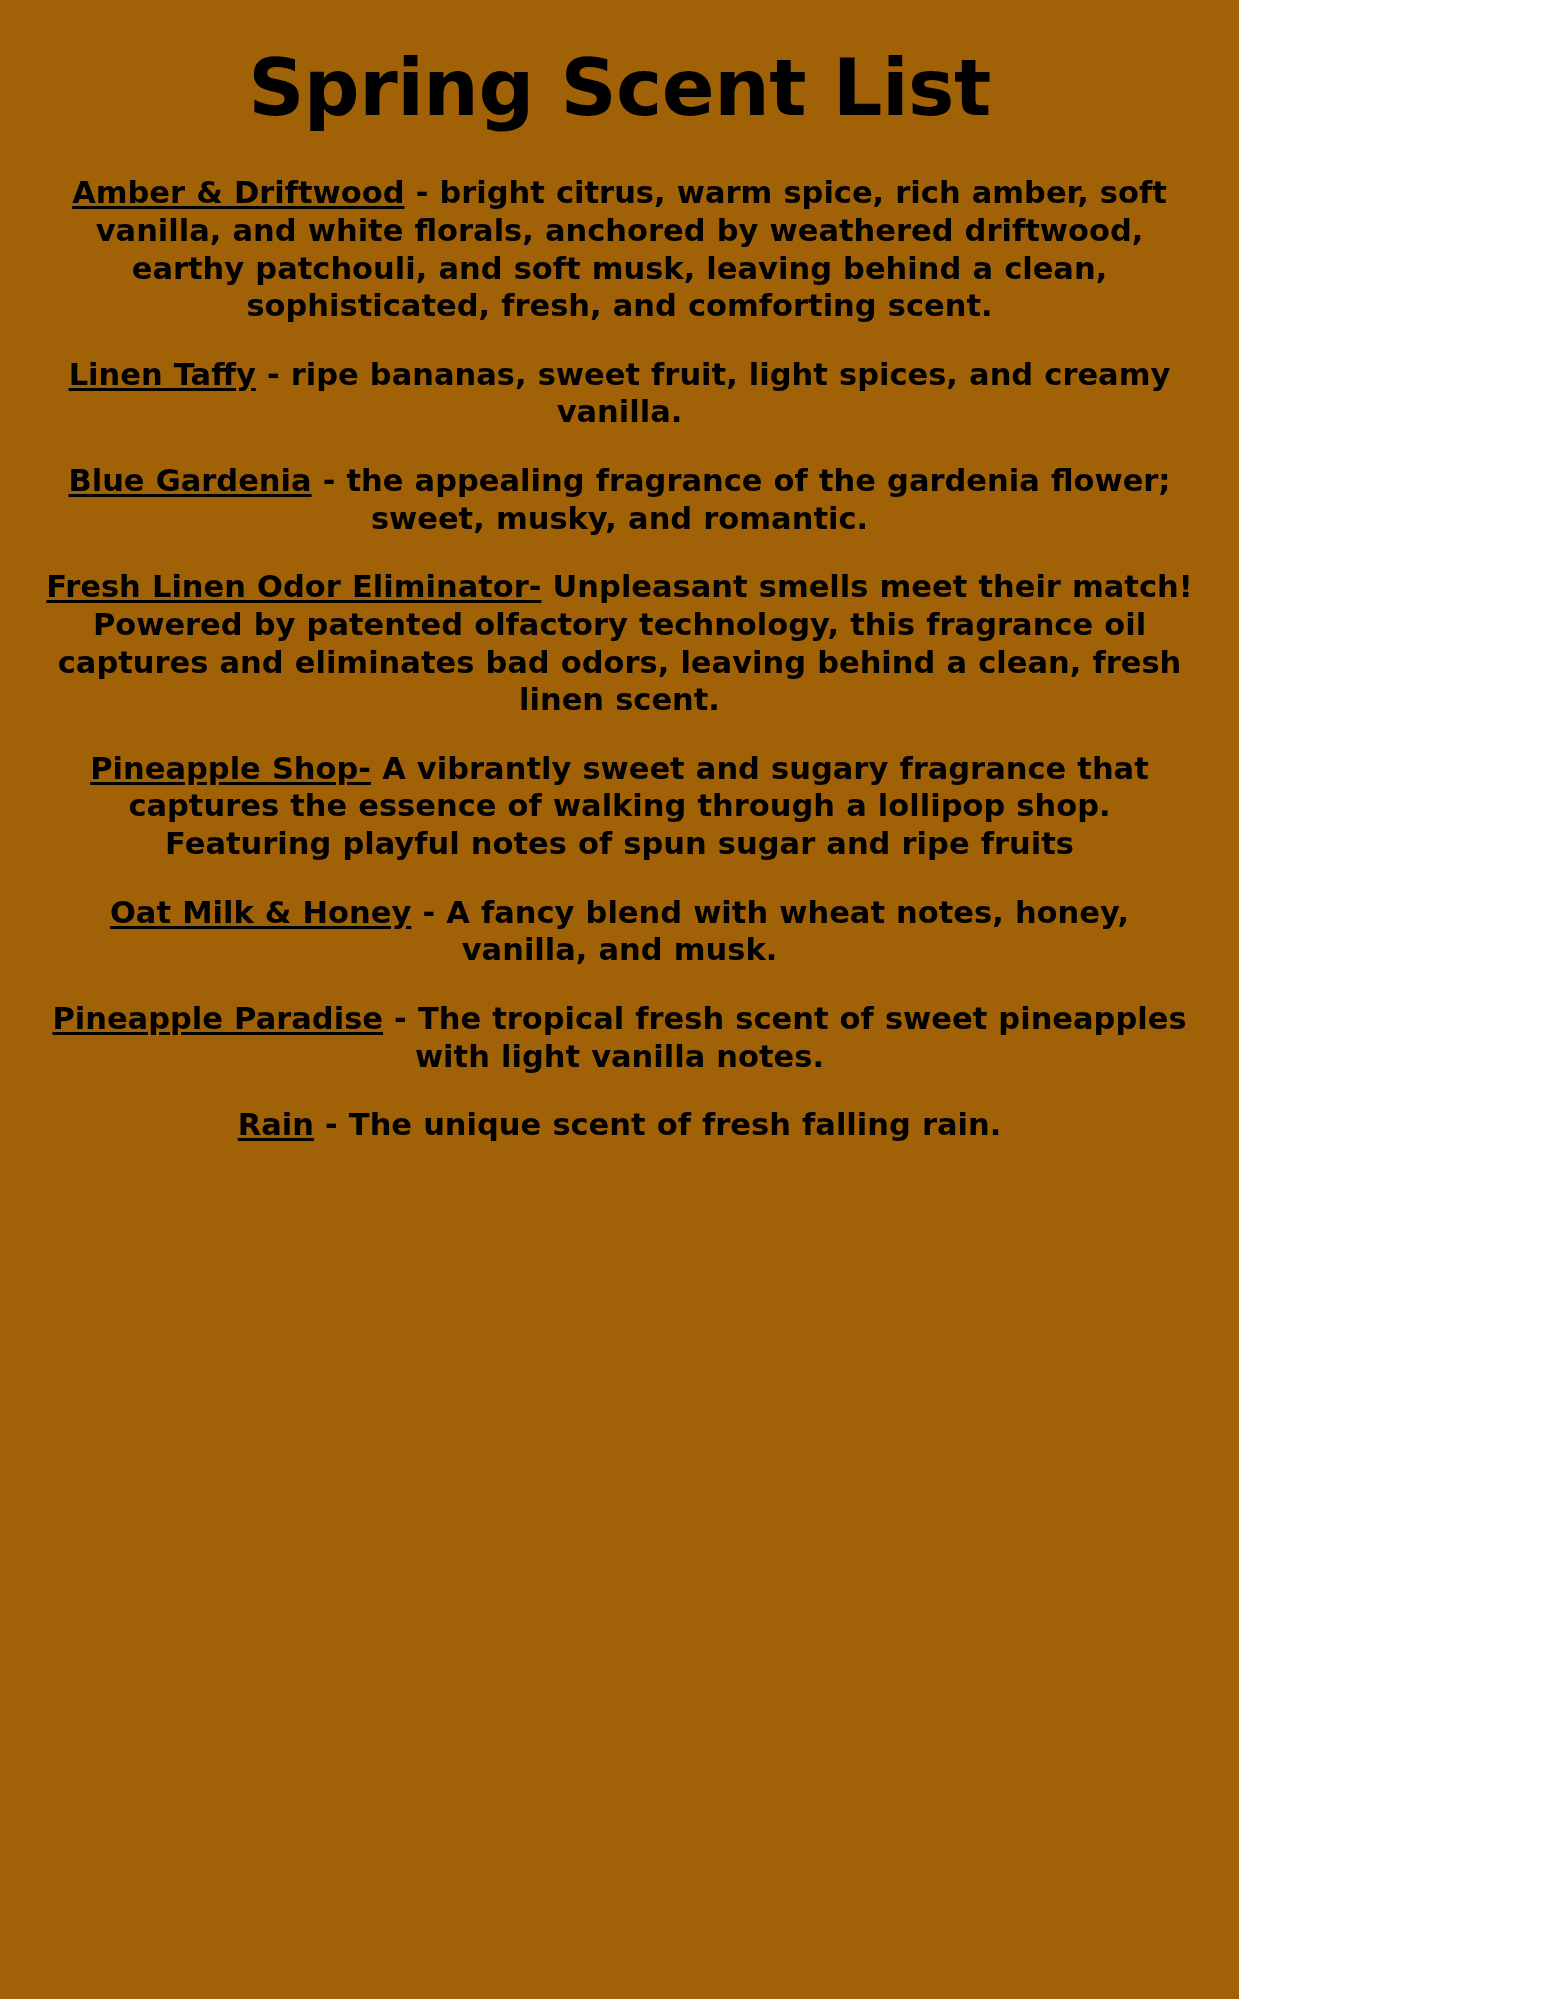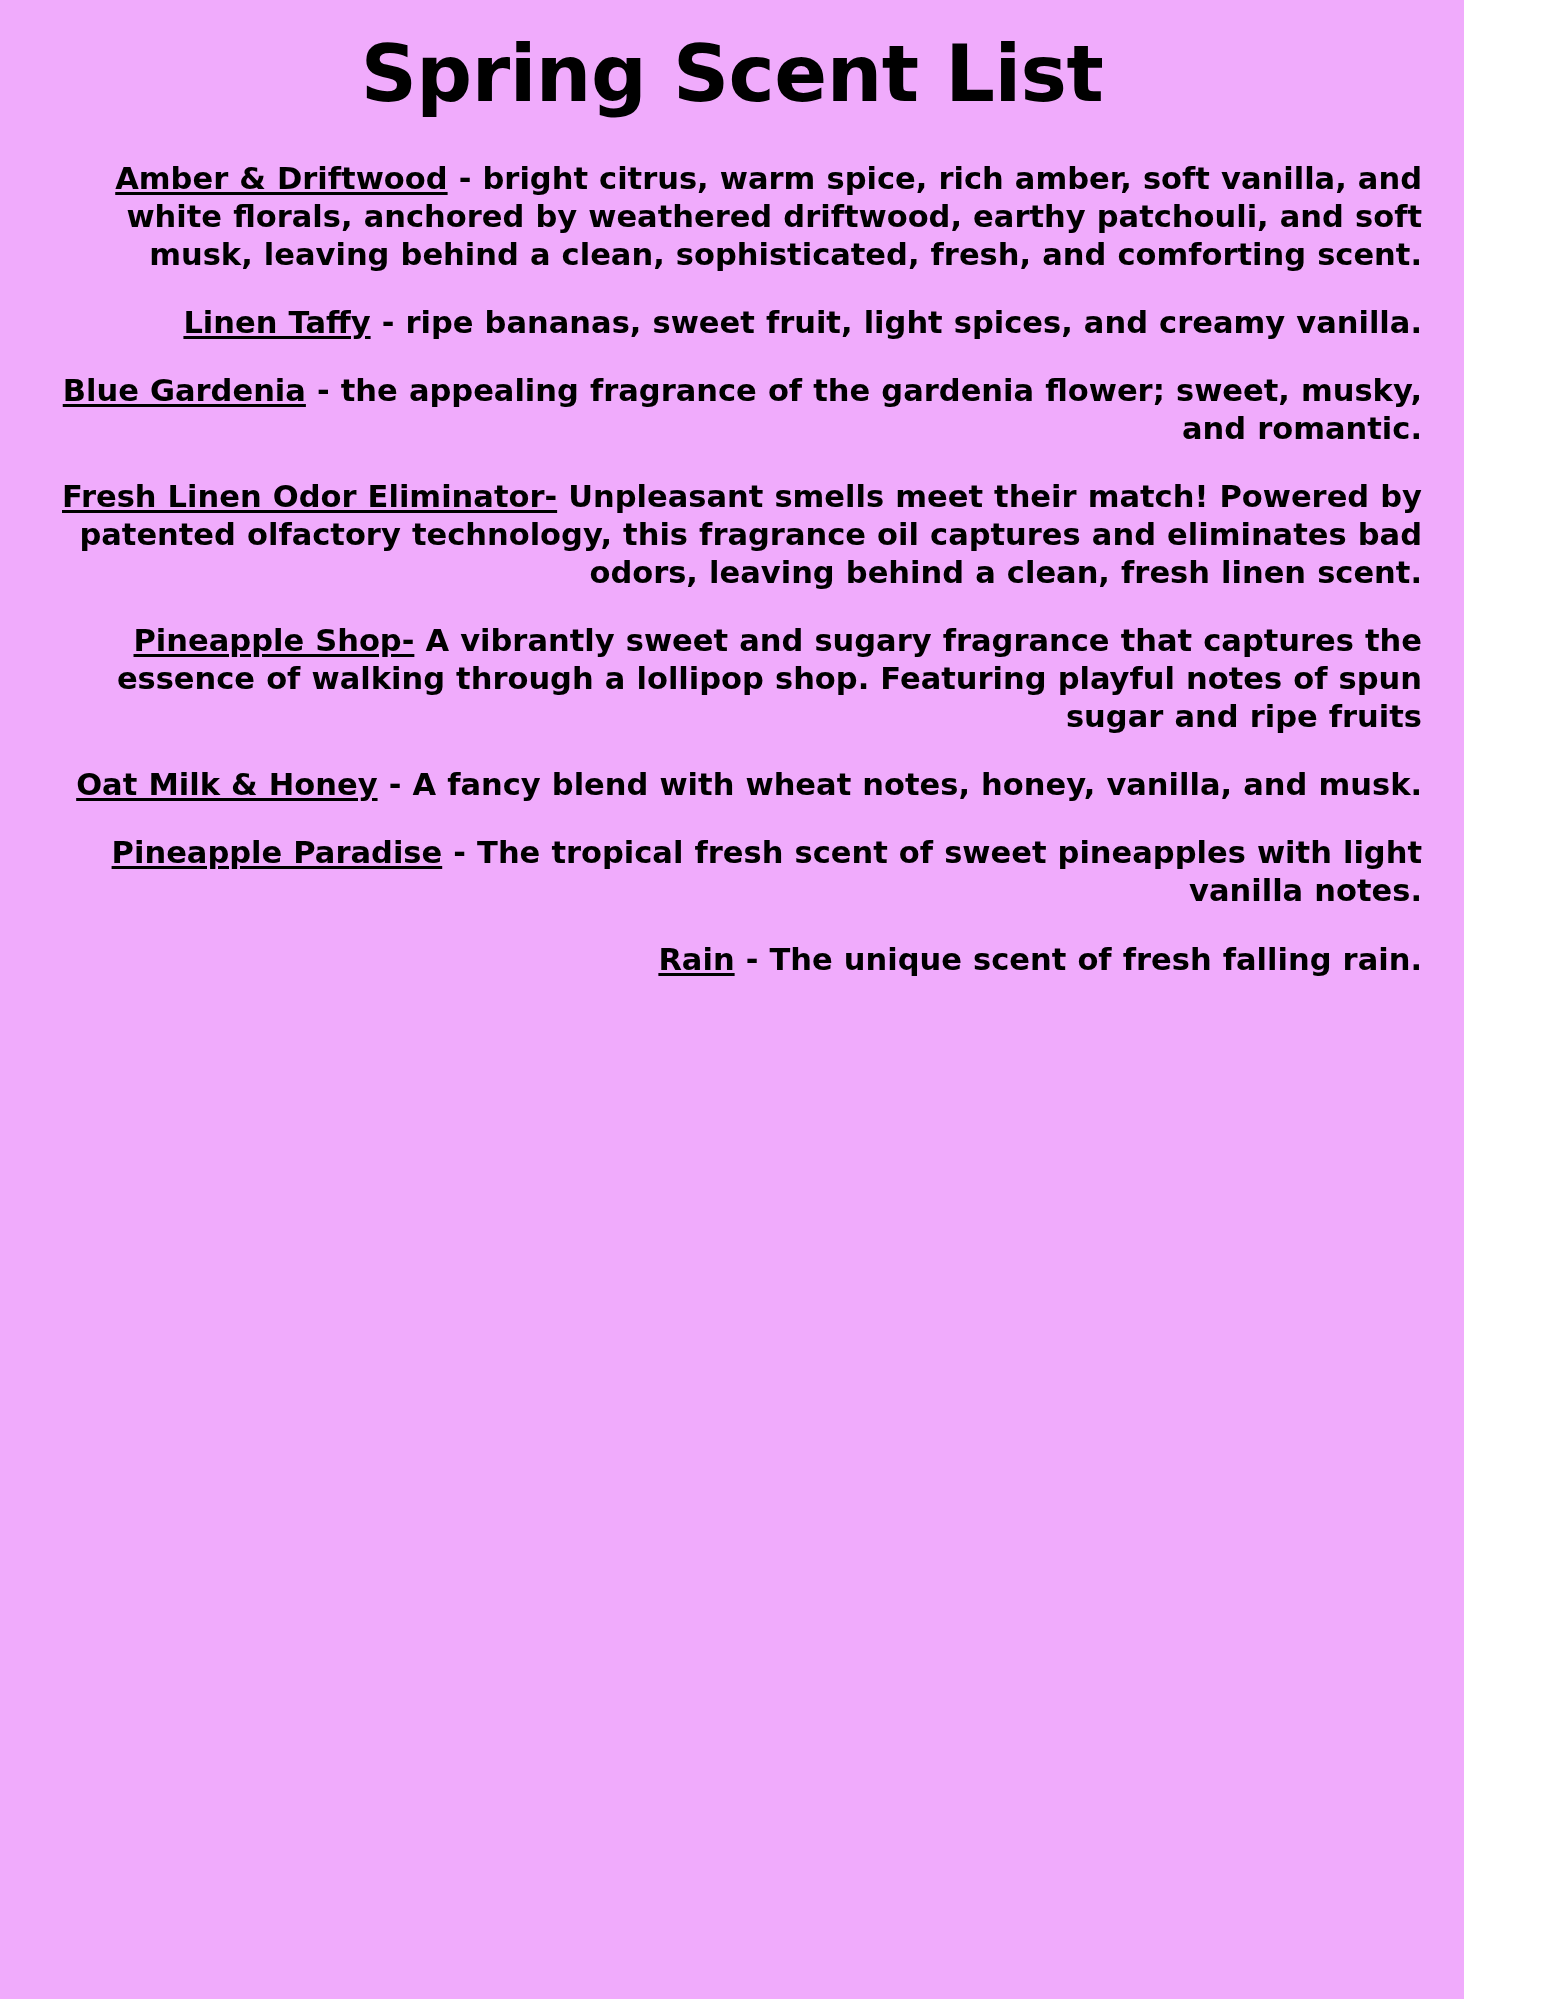--- a/index.html
+++ b/index.html
@@ -14,11 +14,11 @@
     color: #000000;
   }
   .page {
-    width: 1464px;
+    width: 1239px;
     min-height: 1999px;
     box-sizing: border-box;
-    padding: 34px 40px 40px 40px;
-    background: #f0abfc;
+    padding: 48px 40px 40px 40px;
+    background: #a16207;
   }
   .doc-title {
     text-align: center;

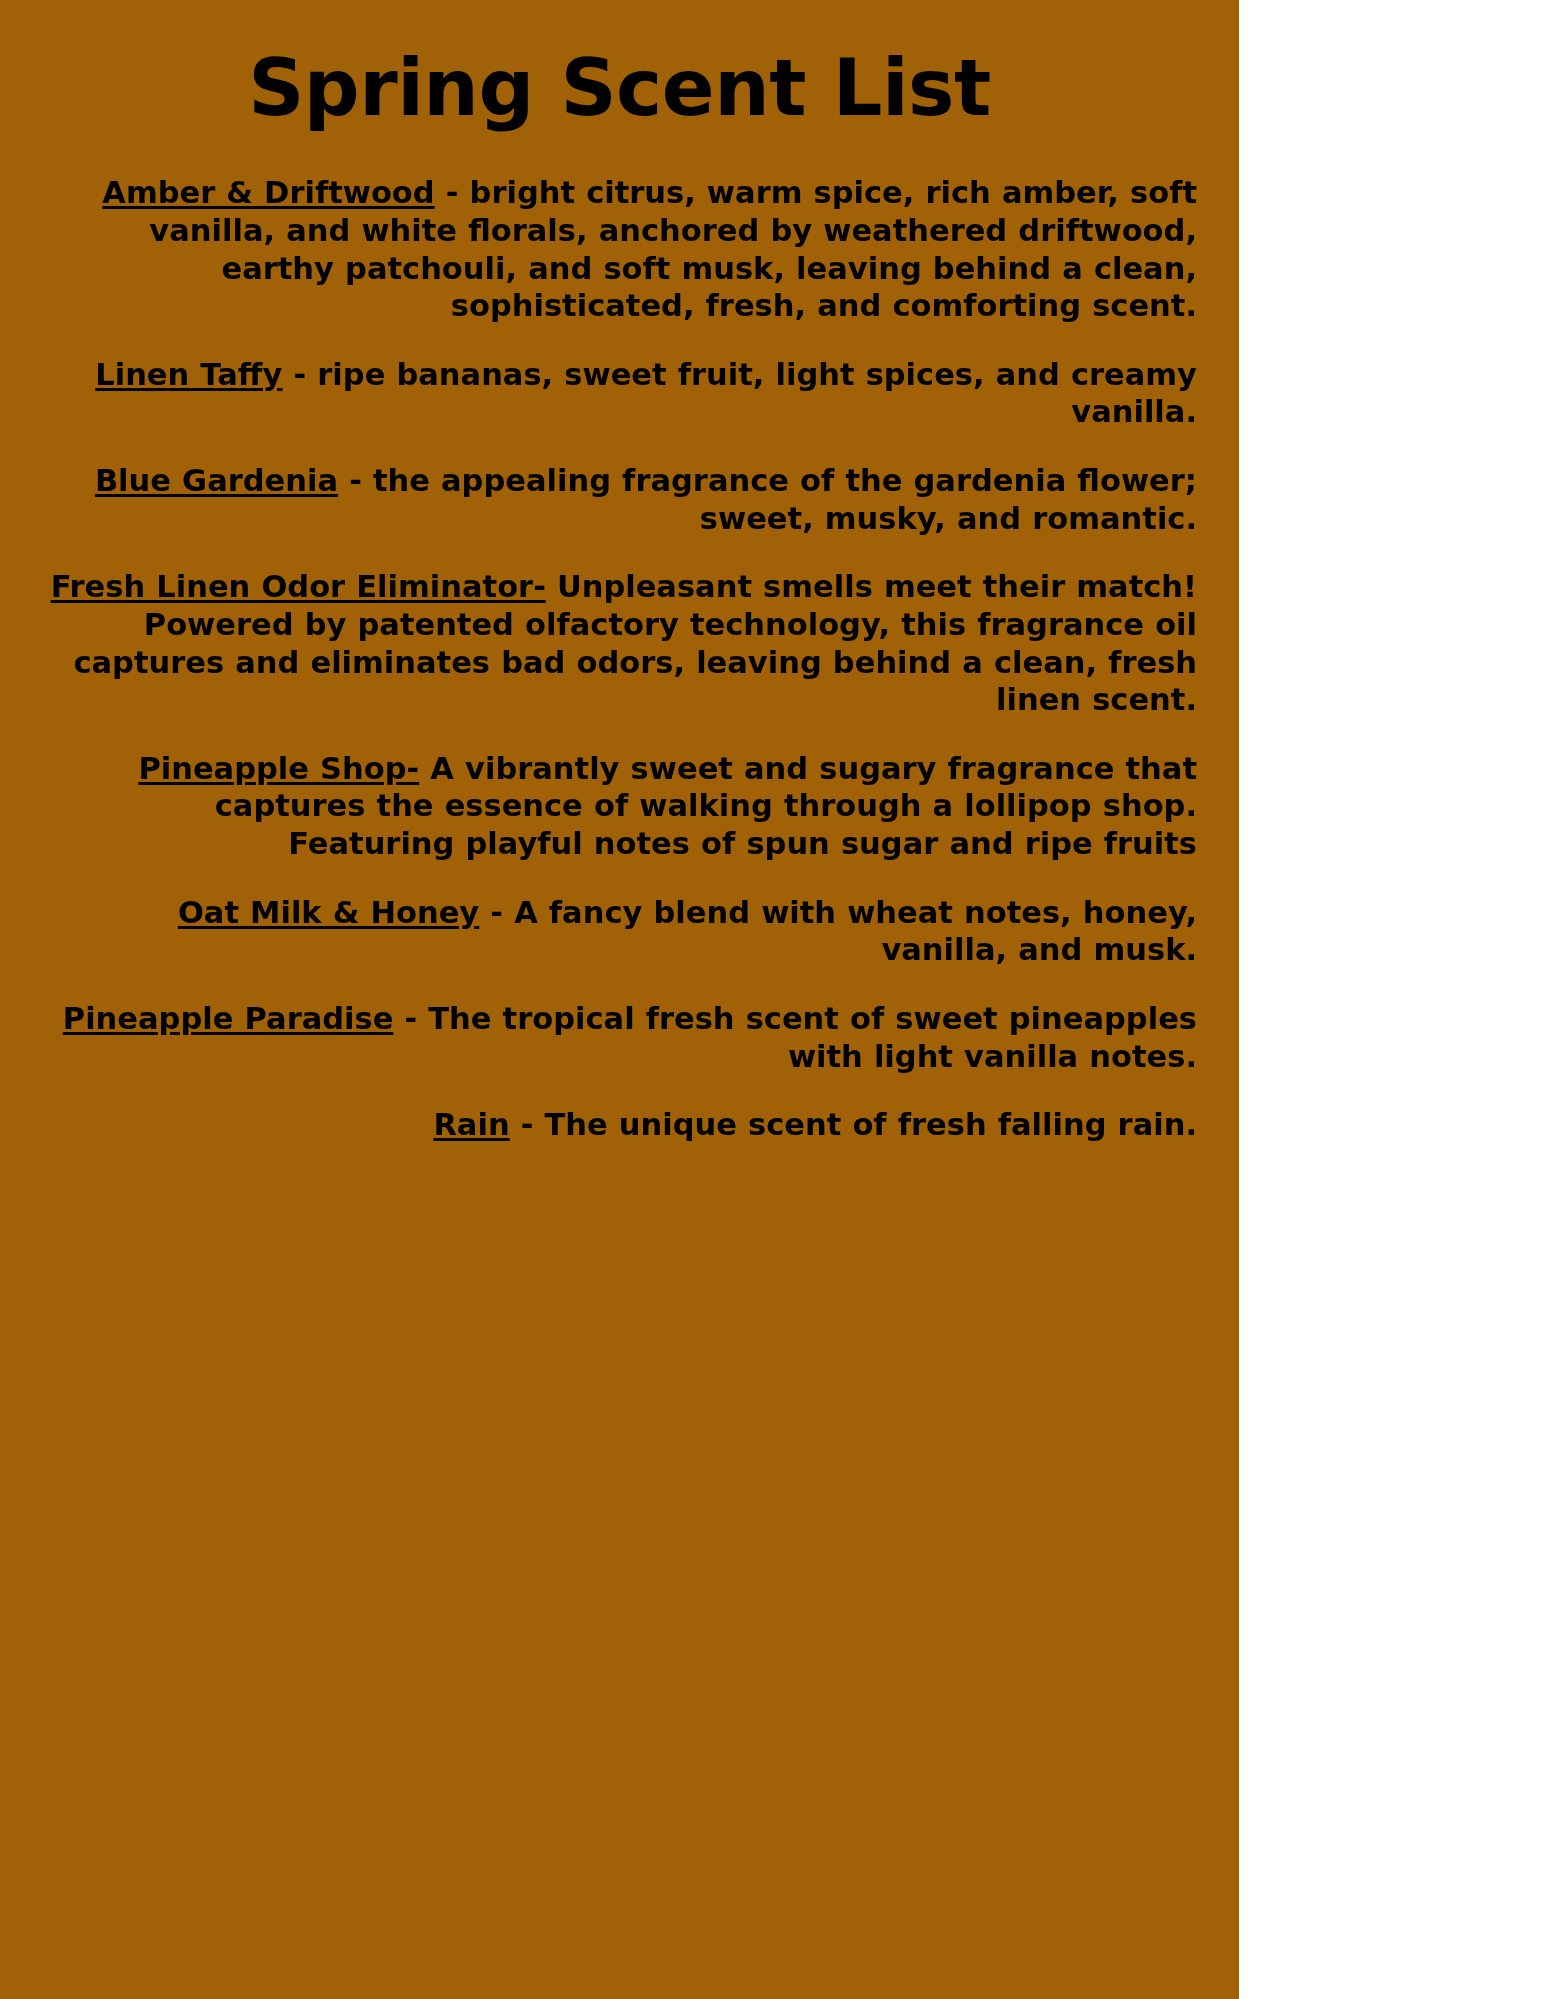--- a/index.html
+++ b/index.html
@@ -37,7 +37,7 @@
     font-weight: 700;
     line-height: 1.24;
     margin-bottom: 28px;
-    text-align: right;
+    text-align: center;
     word-spacing: 0.5px;
   }
   .entry-name {

